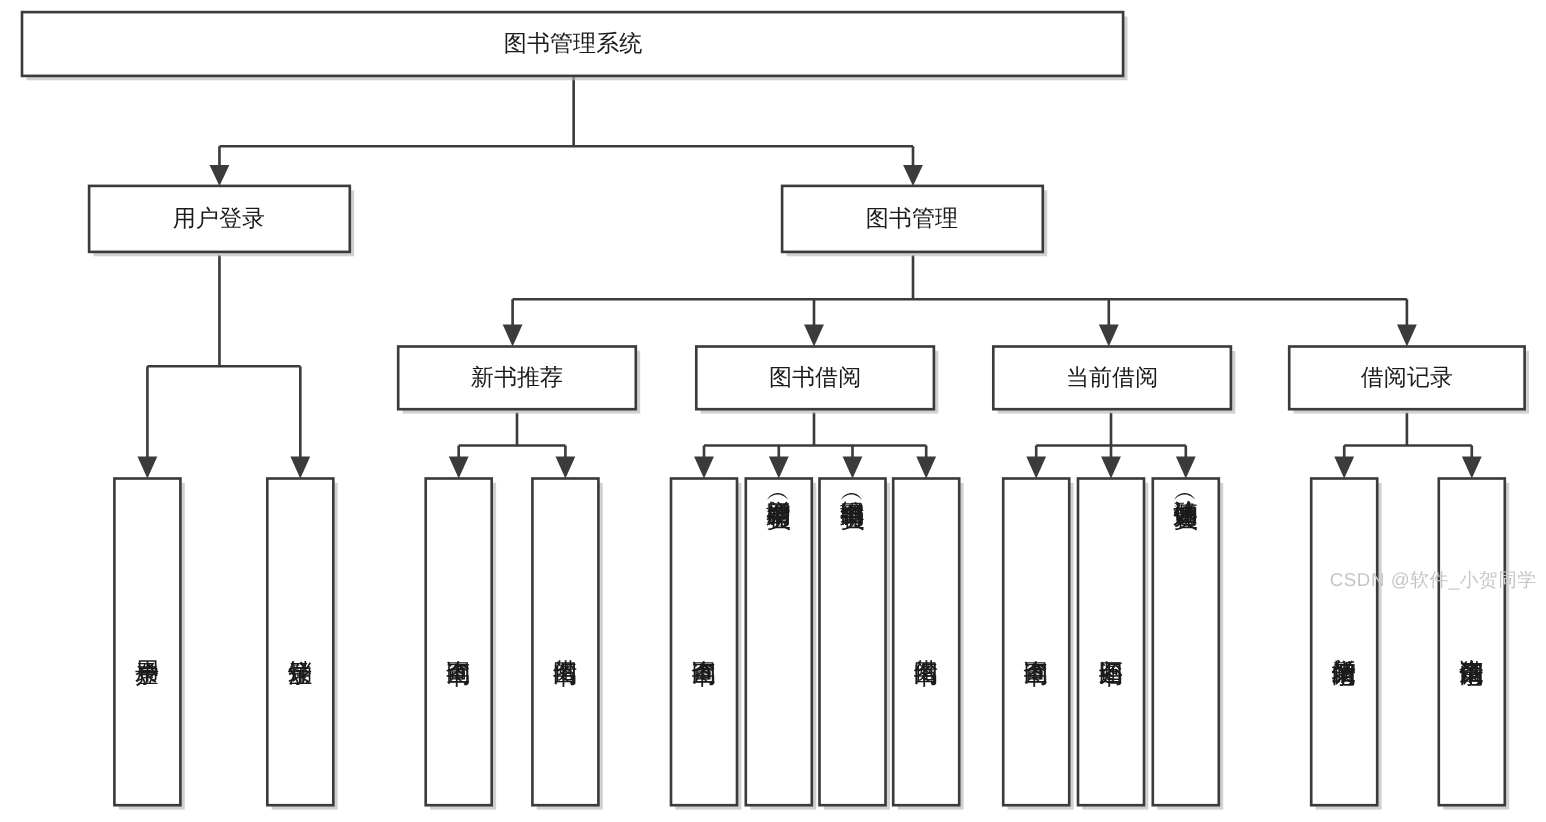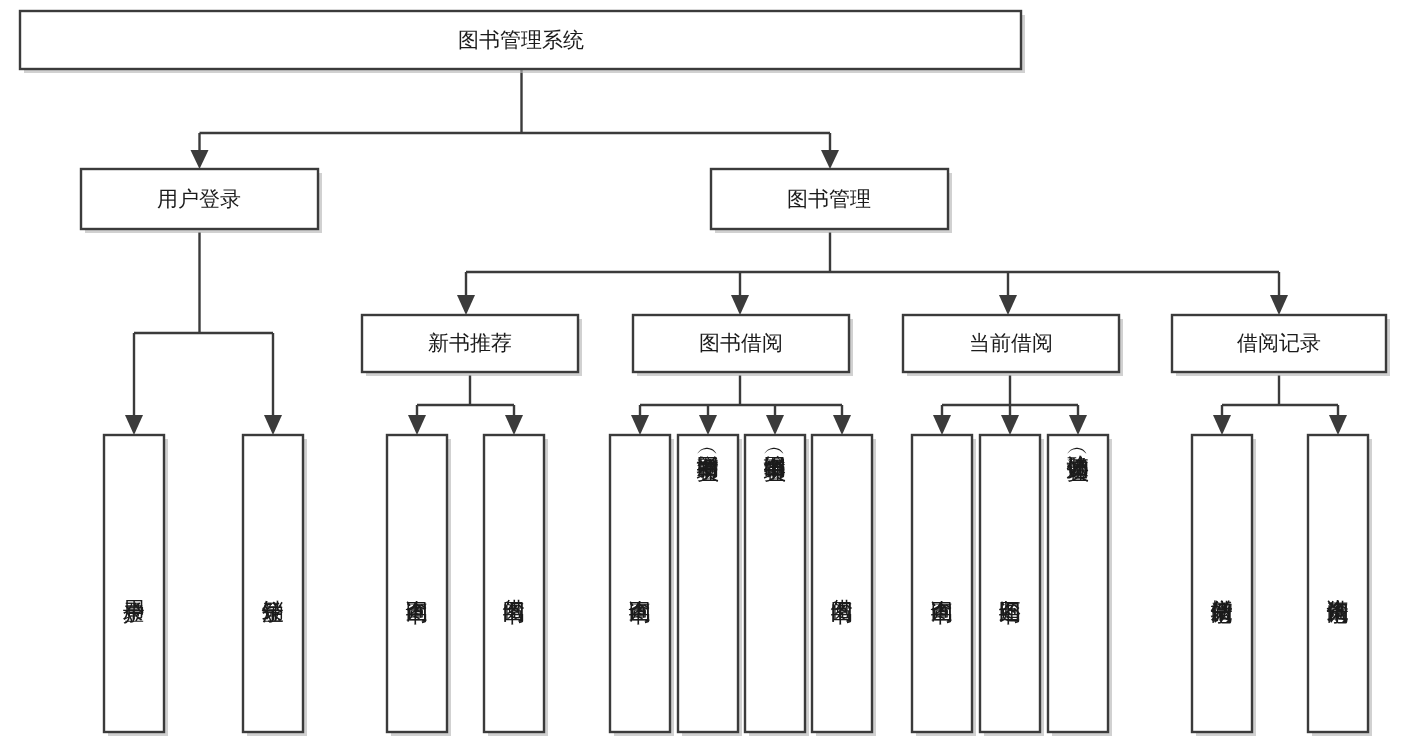--- a/index.html
+++ b/index.html
@@ -291,6 +291,7 @@
     <span class="leaf-label">查询借阅记录</span>
   </div>
 
+  <div class="watermark">CSDN @软件_小贺同学</div>
 
 </div>
 

